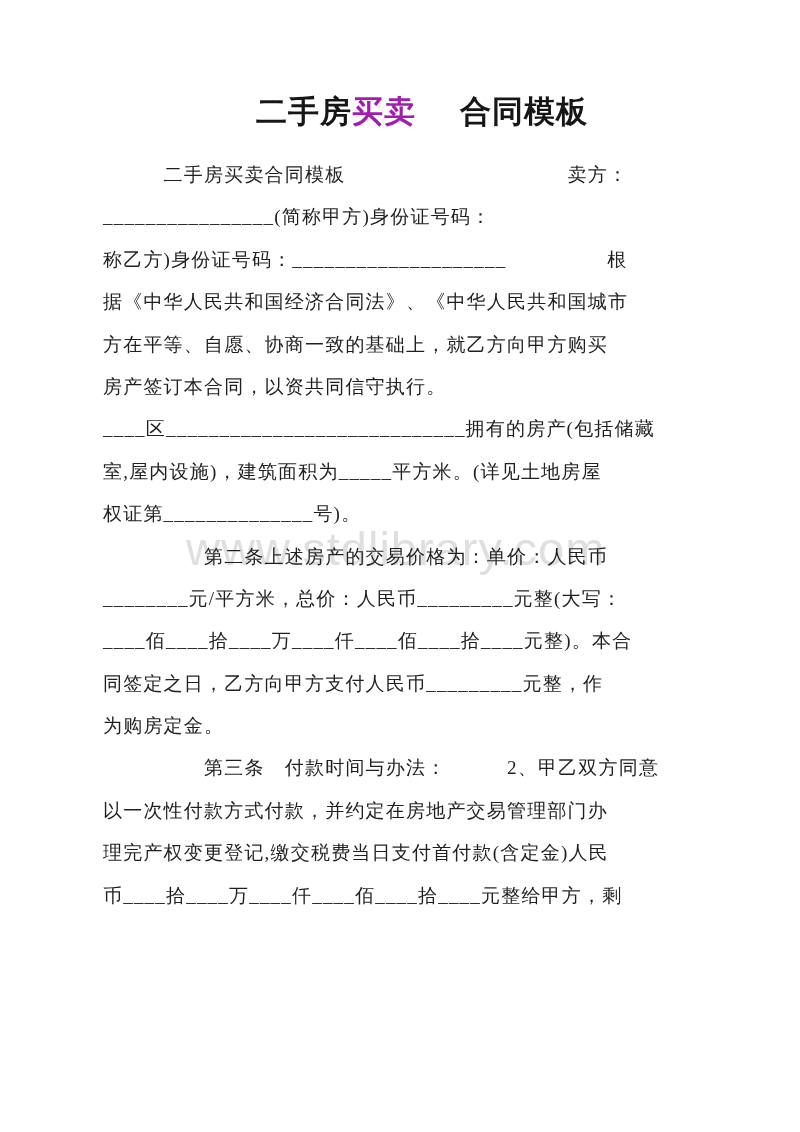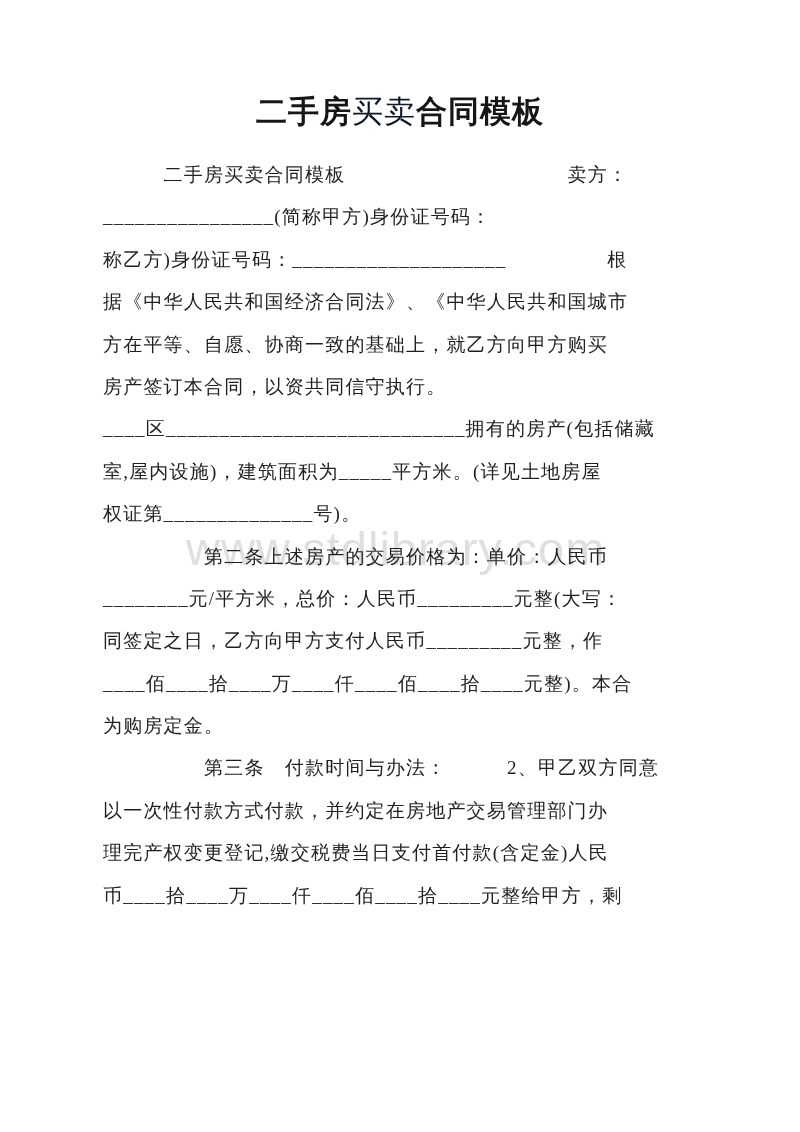--- a/index.html
+++ b/index.html
@@ -32,7 +32,7 @@
     letter-spacing: 1px;
     z-index: 2;
   }
-  .doc-title .seg-bold { font-weight: 700; }
+  .doc-title .seg-bold { font-weight: 700; margin-left: 44px; }
   .doc-title .seg-light { font-weight: 400; color: #0f172a; }
   .watermark {
     position: absolute;

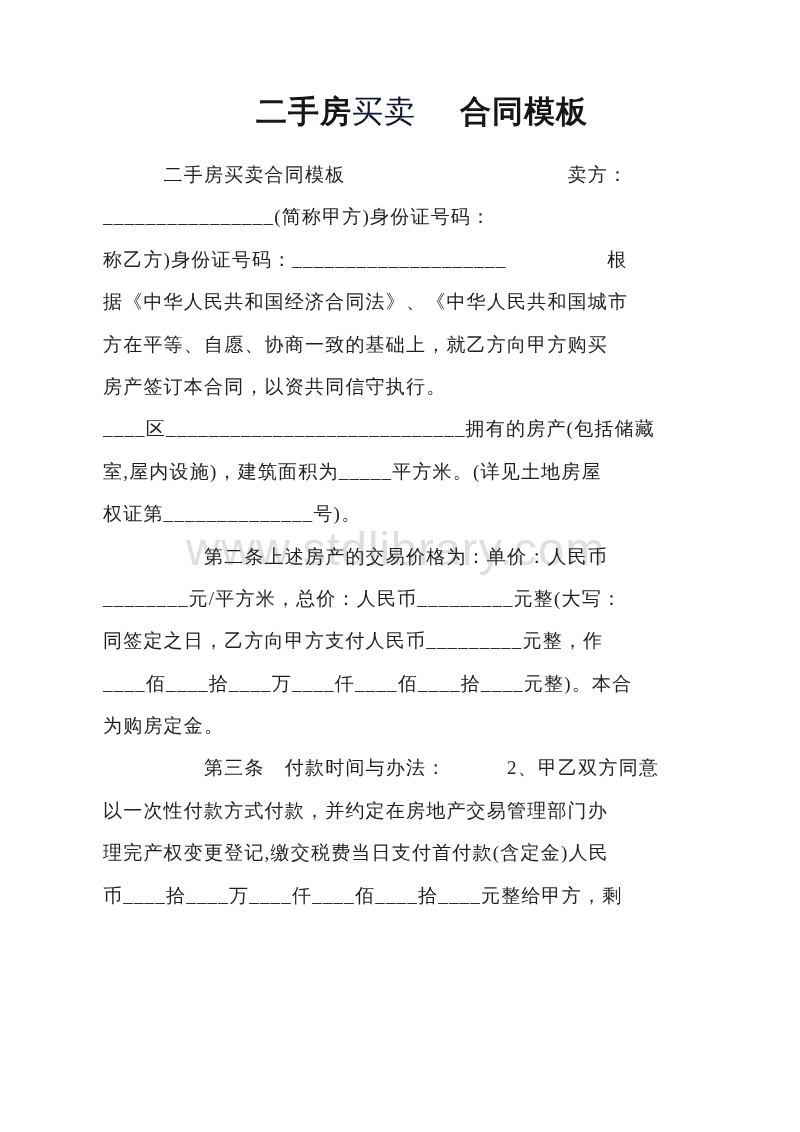--- a/index.html
+++ b/index.html
@@ -33,7 +33,7 @@
     z-index: 2;
   }
   .doc-title .seg-bold { font-weight: 700; margin-left: 44px; }
-  .doc-title .seg-light { font-weight: 400; color: #0f172a; }
+  .doc-title .seg-light { font-weight: 700; color: #a21caf; }
   .watermark {
     position: absolute;
     top: 521px;

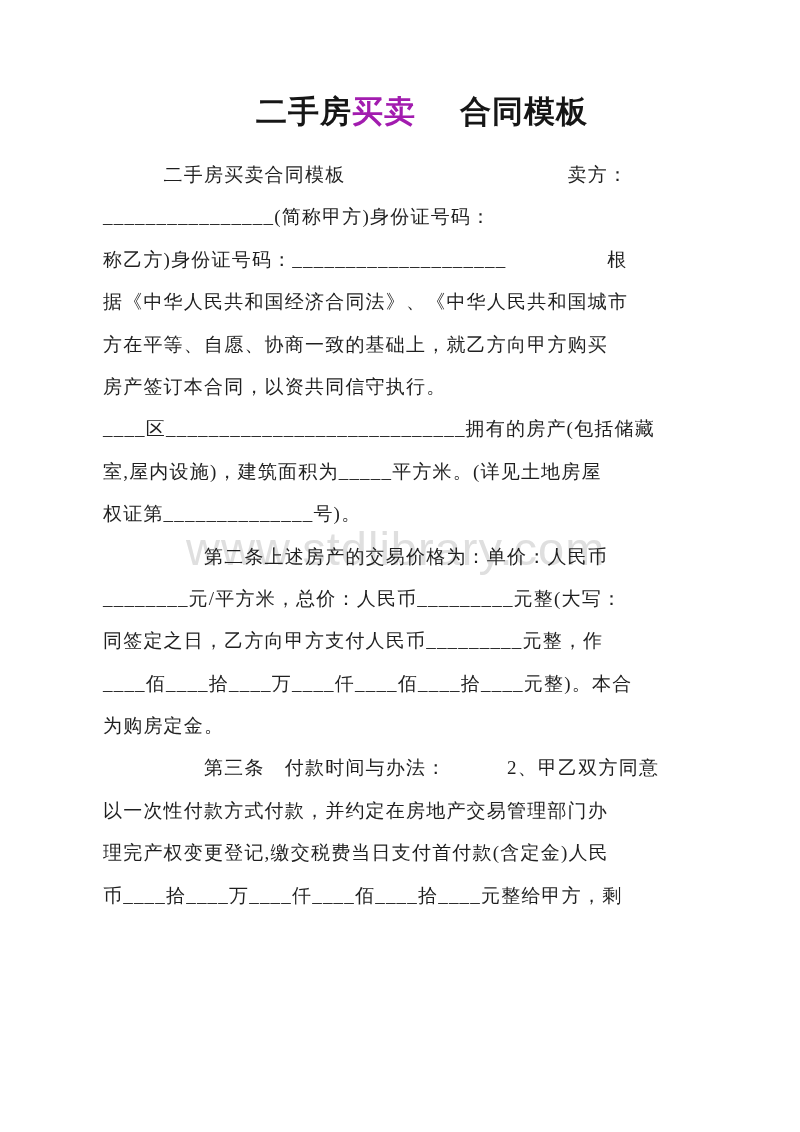--- a/index.html
+++ b/index.html
@@ -84,8 +84,8 @@
     <div class="line">权证第______________号)。</div>
     <div class="line">　　　　　第二条上述房产的交易价格为：单价：人民币</div>
     <div class="line">________元/平方米，总价：人民币_________元整(大写：</div>
+    <div class="line">____佰____拾____万____仟____佰____拾____元整)。本合</div>
     <div class="line">同签定之日，乙方向甲方支付人民币_________元整，作</div>
-    <div class="line">____佰____拾____万____仟____佰____拾____元整)。本合</div>
     <div class="line">为购房定金。</div>
     <div class="line">　　　　　第三条　付款时间与办法：　　　2、甲乙双方同意</div>
     <div class="line">以一次性付款方式付款，并约定在房地产交易管理部门办</div>

